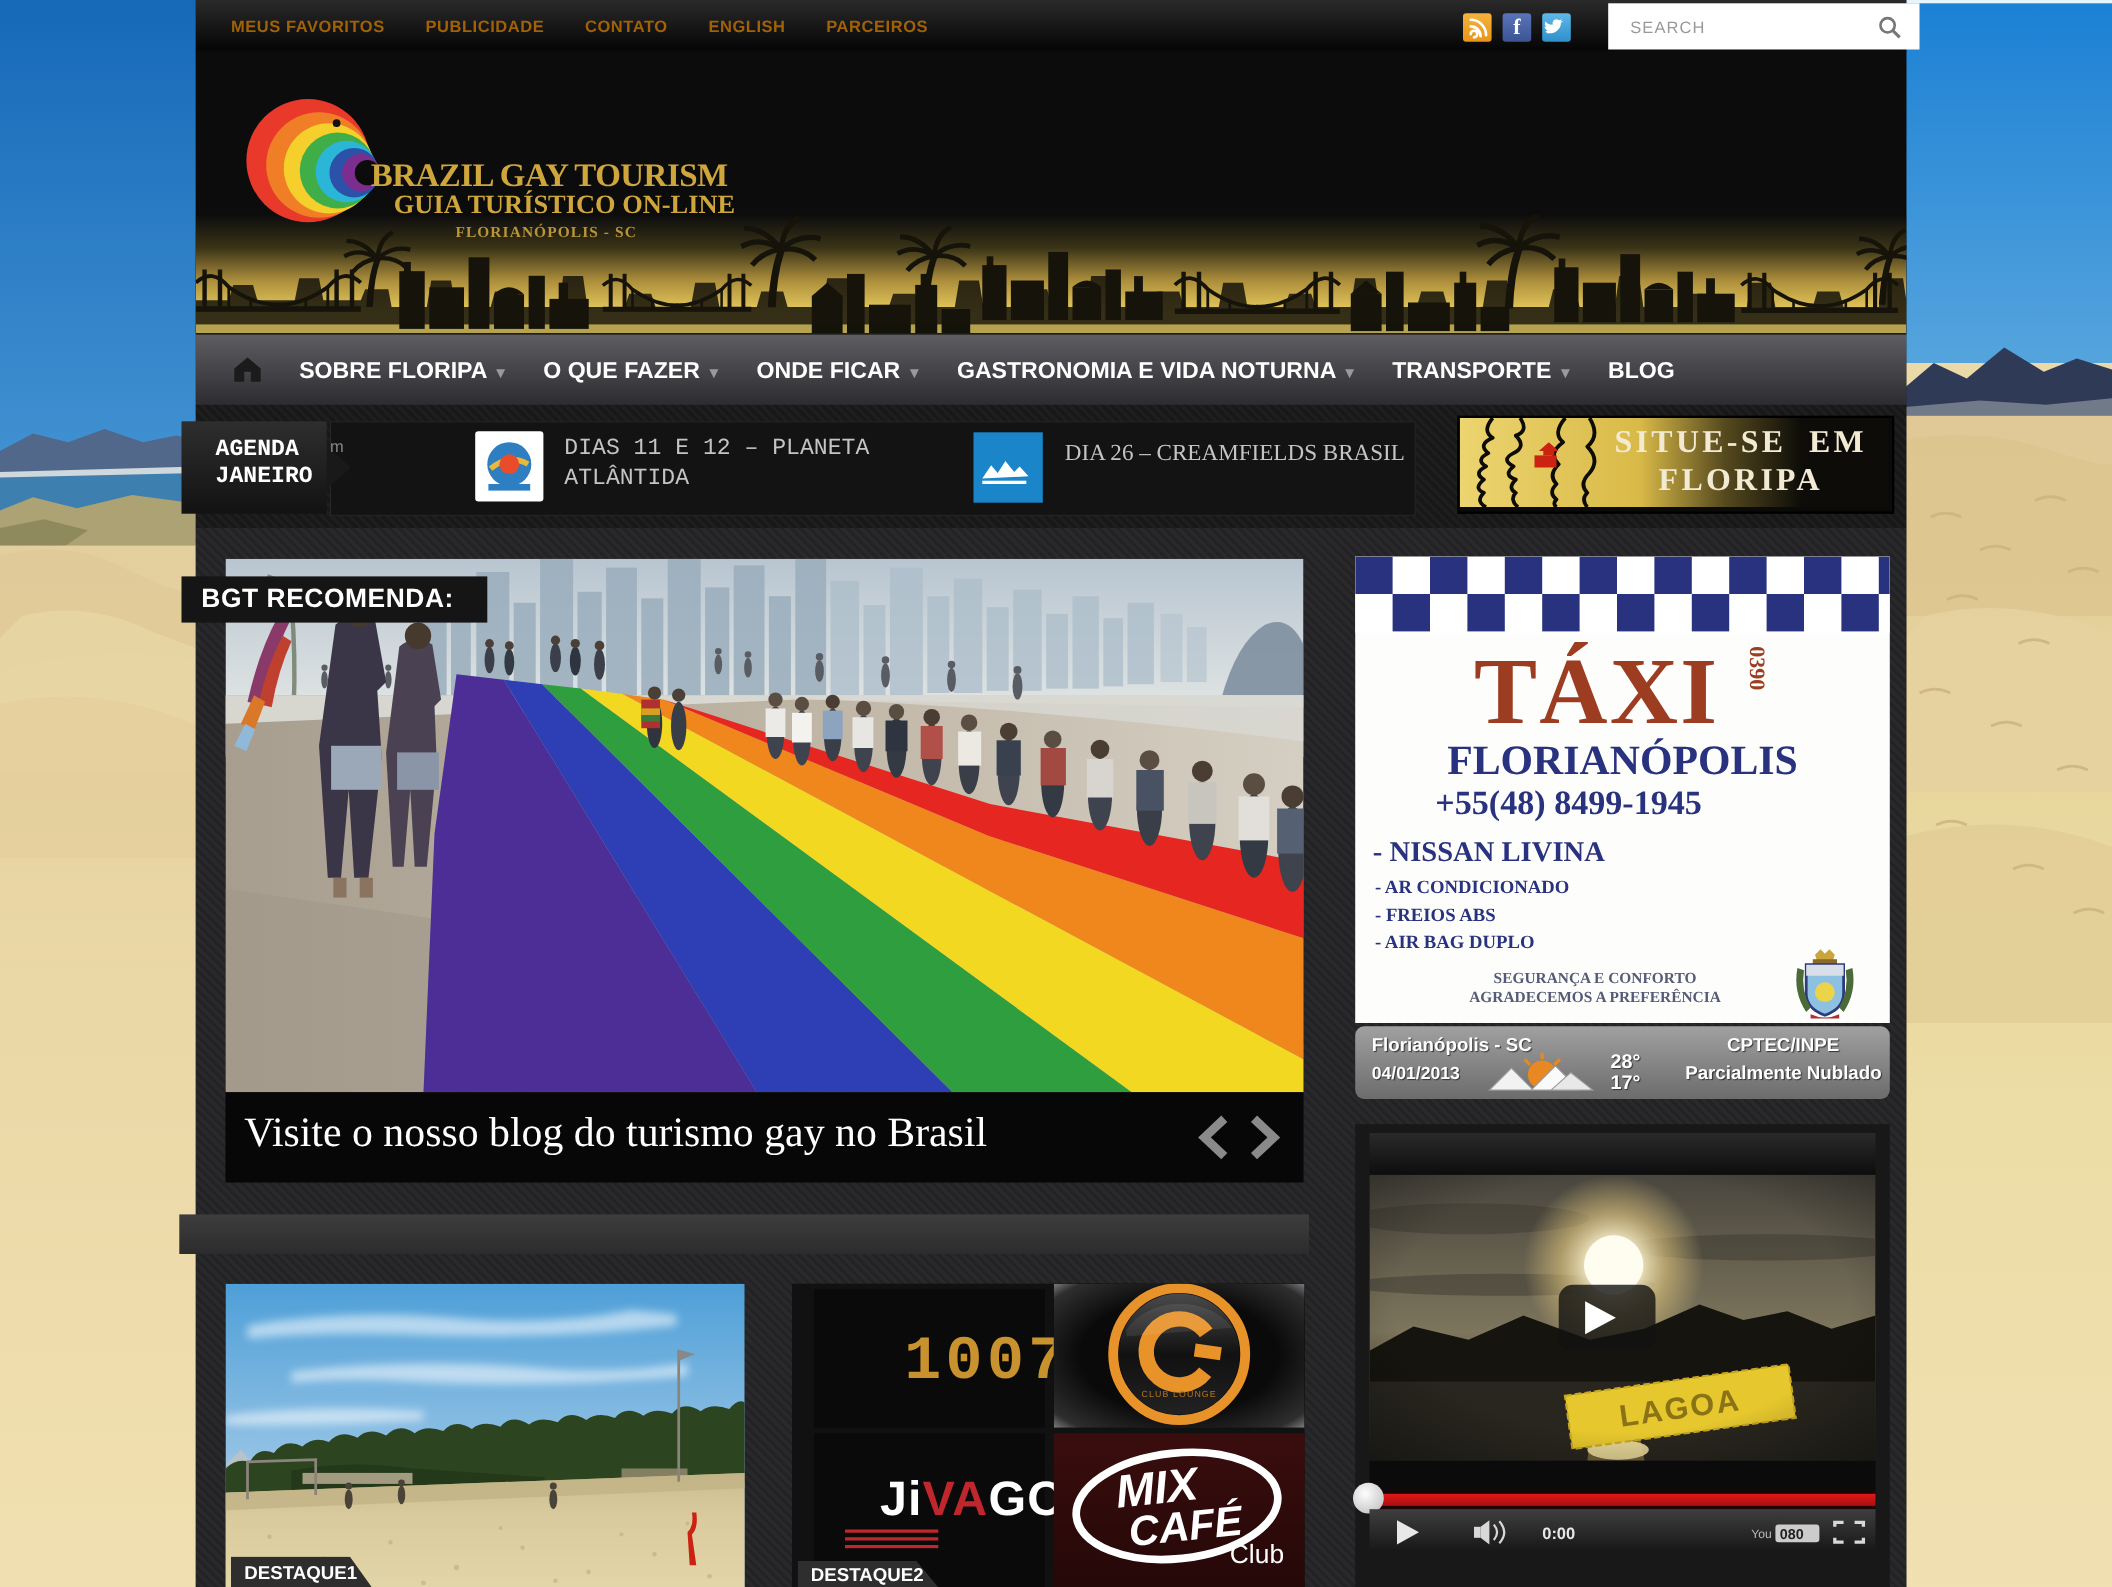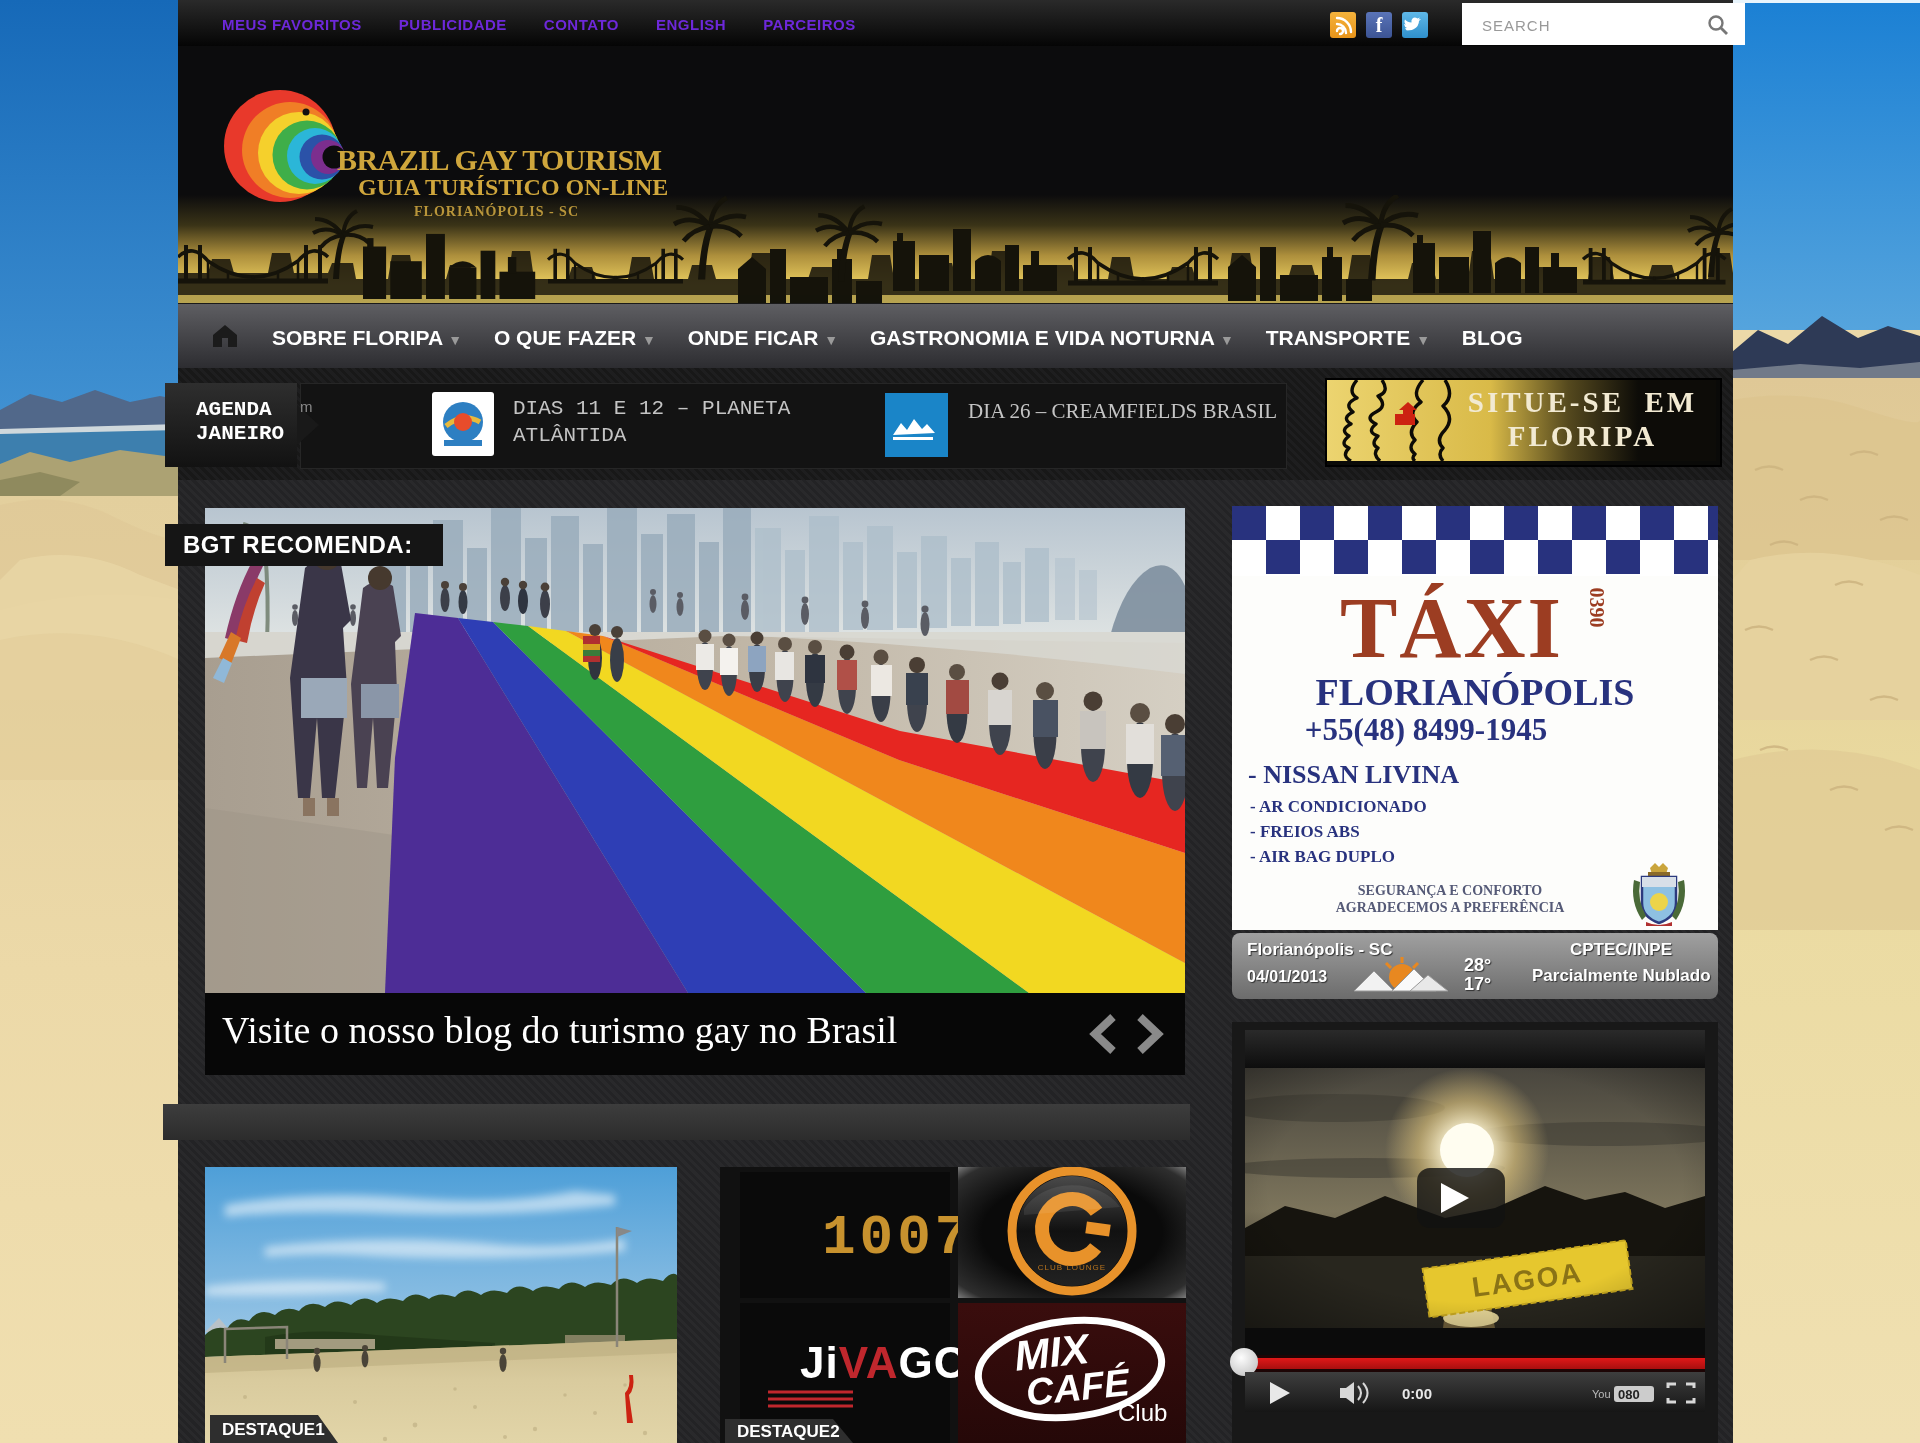--- a/index.html
+++ b/index.html
@@ -74,7 +74,7 @@
 <div class="abs" style="left:178px;top:0;width:1555px;height:1443px;background:#1f1f1f;"></div>
 
 <div class="abs" style="left:178px;top:0;width:1555px;height:46px;background:linear-gradient(#2a2a2a,#050505);border-bottom:1px solid #000;"></div>
-<div class="abs" style="left:210px;top:16px;width:760px;color:#6d28d9;font-size:15px;font-weight:bold;letter-spacing:0.5px;margin-left:12px;">
+<div class="abs" style="left:210px;top:16px;width:760px;color:#a16207;font-size:15px;font-weight:bold;letter-spacing:0.5px;">
   <span style="margin-right:37px;">MEUS FAVORITOS</span><span style="margin-right:37px;">PUBLICIDADE</span><span style="margin-right:37px;">CONTATO</span><span style="margin-right:37px;">ENGLISH</span><span>PARCEIROS</span>
 </div>
 

